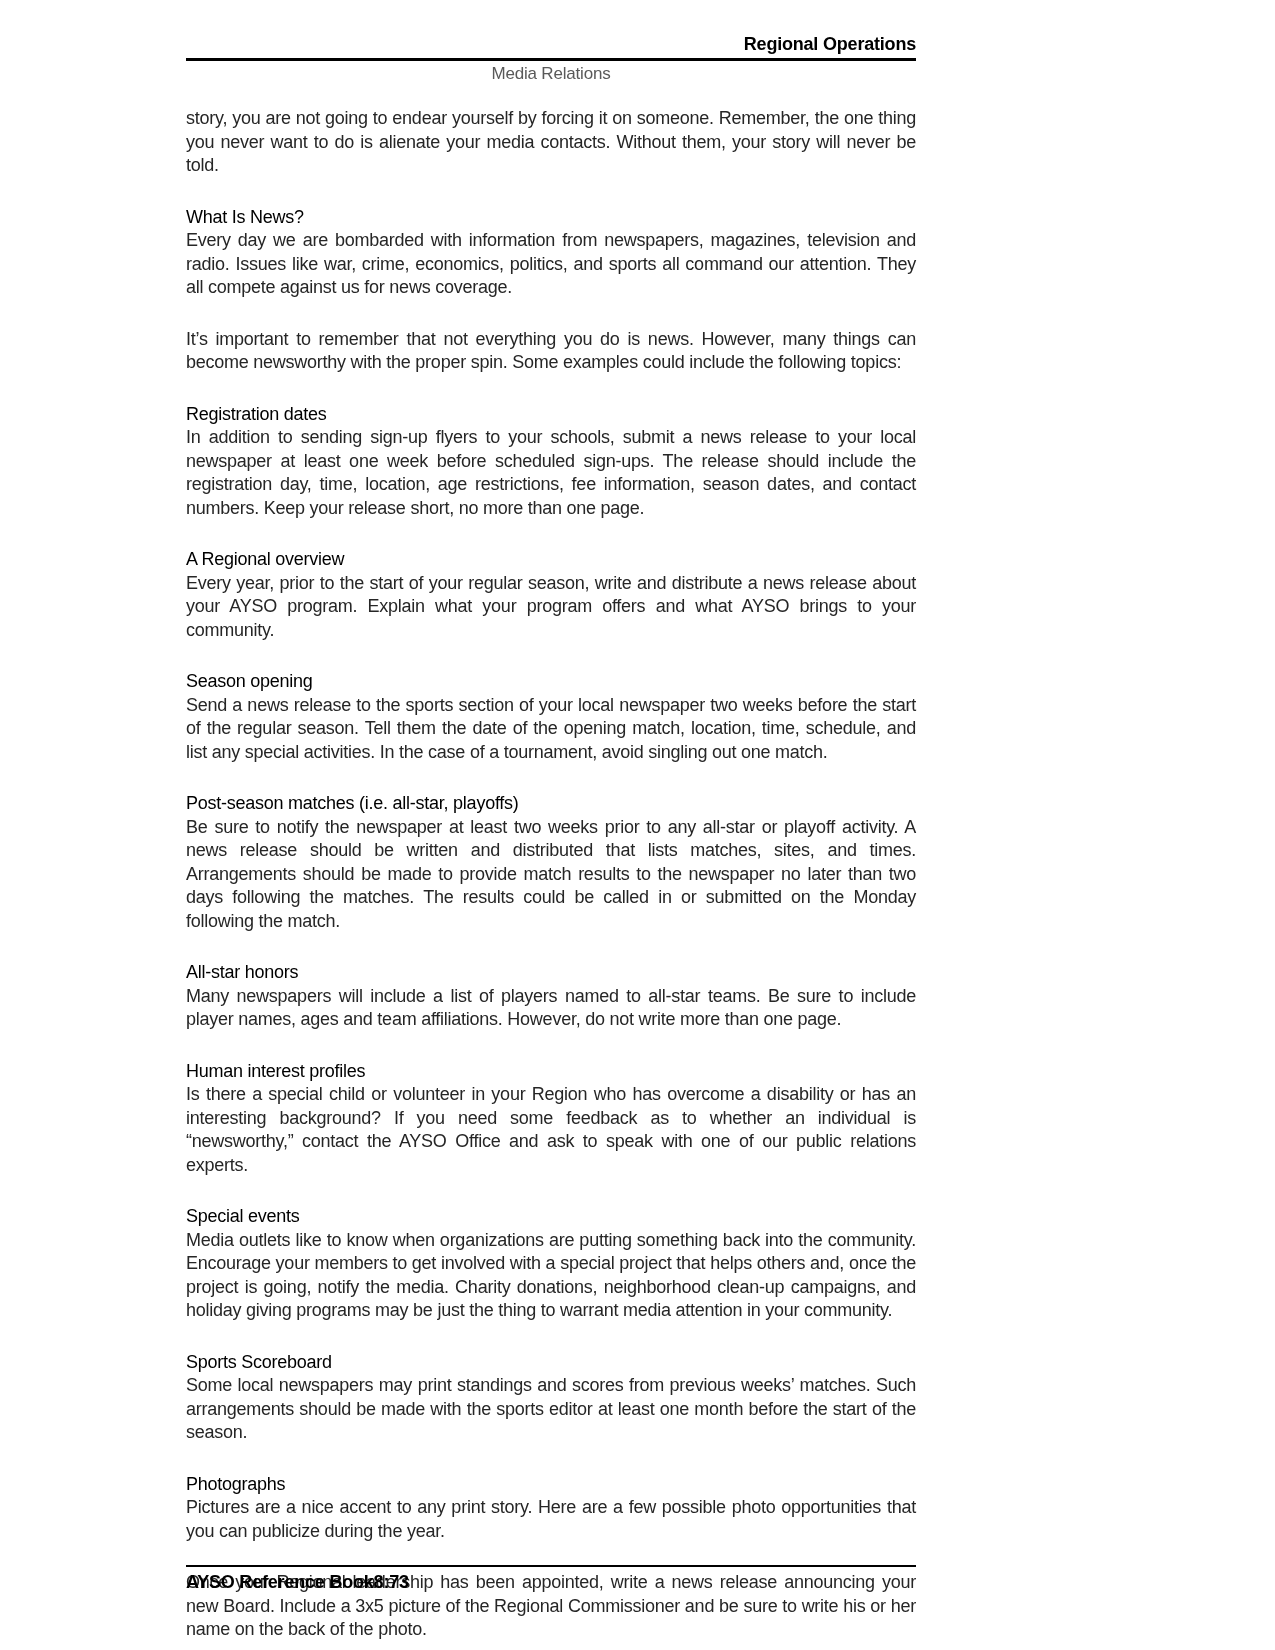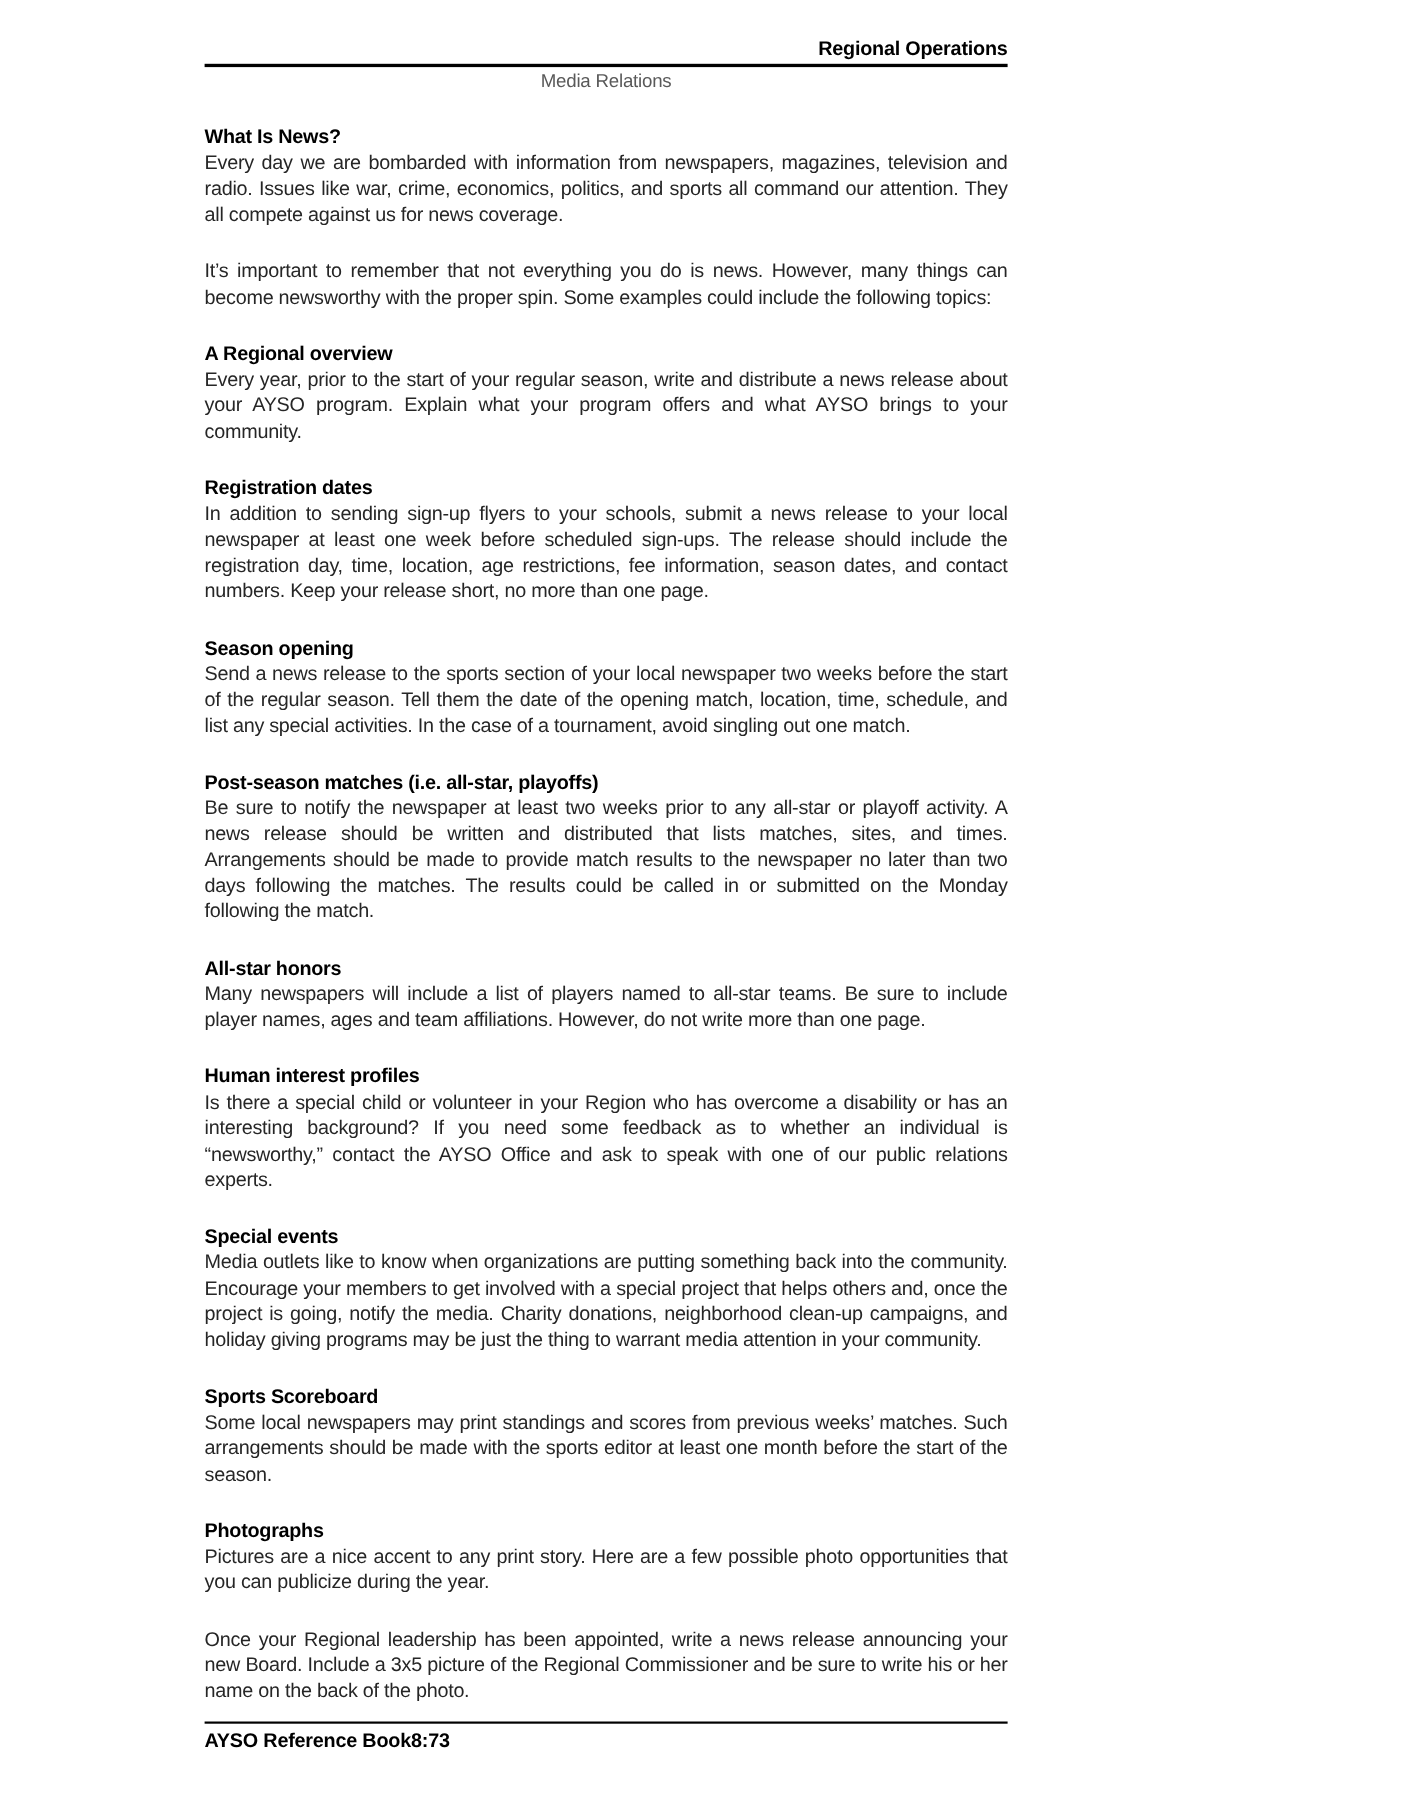--- a/index.html
+++ b/index.html
@@ -93,6 +93,7 @@
     </header>
 
     <main class="body-main">
+      <p>story, you are not going to endear yourself by forcing it on someone. Remember, the one thing you never want to do is alienate your media contacts. Without them, your story will never be told.</p>
       <div id="sections">
           <section class="section">
             <h2>What Is News?</h2>

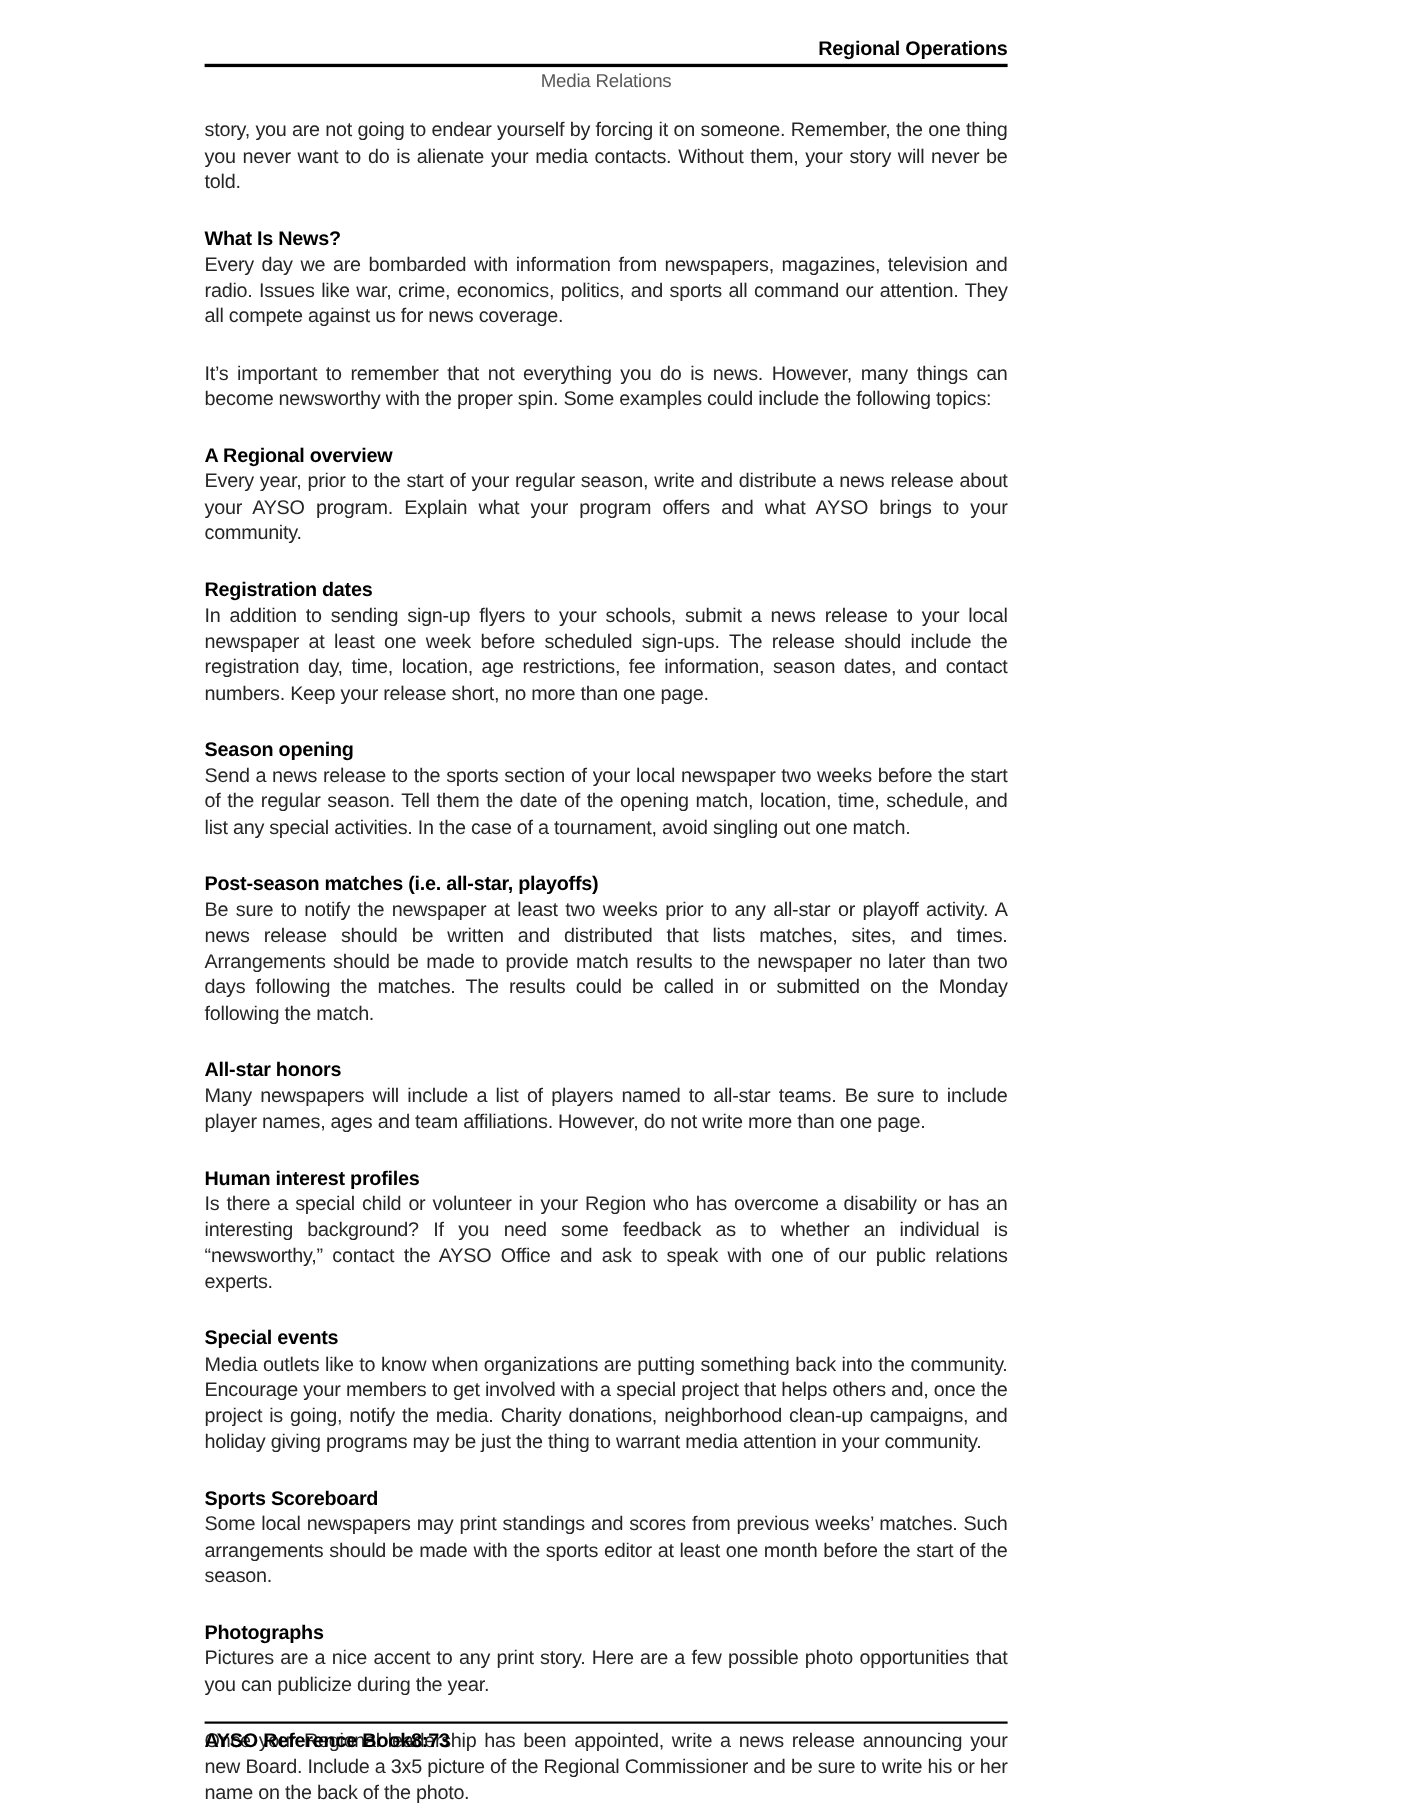--- a/index.html
+++ b/index.html
@@ -58,7 +58,7 @@
     margin: 0;
     font-size: 18px;
     line-height: 23.5px;
-    font-weight: bold;
+    font-weight: normal;
     color: #000000;
     text-align: left;
     letter-spacing: -0.25px;

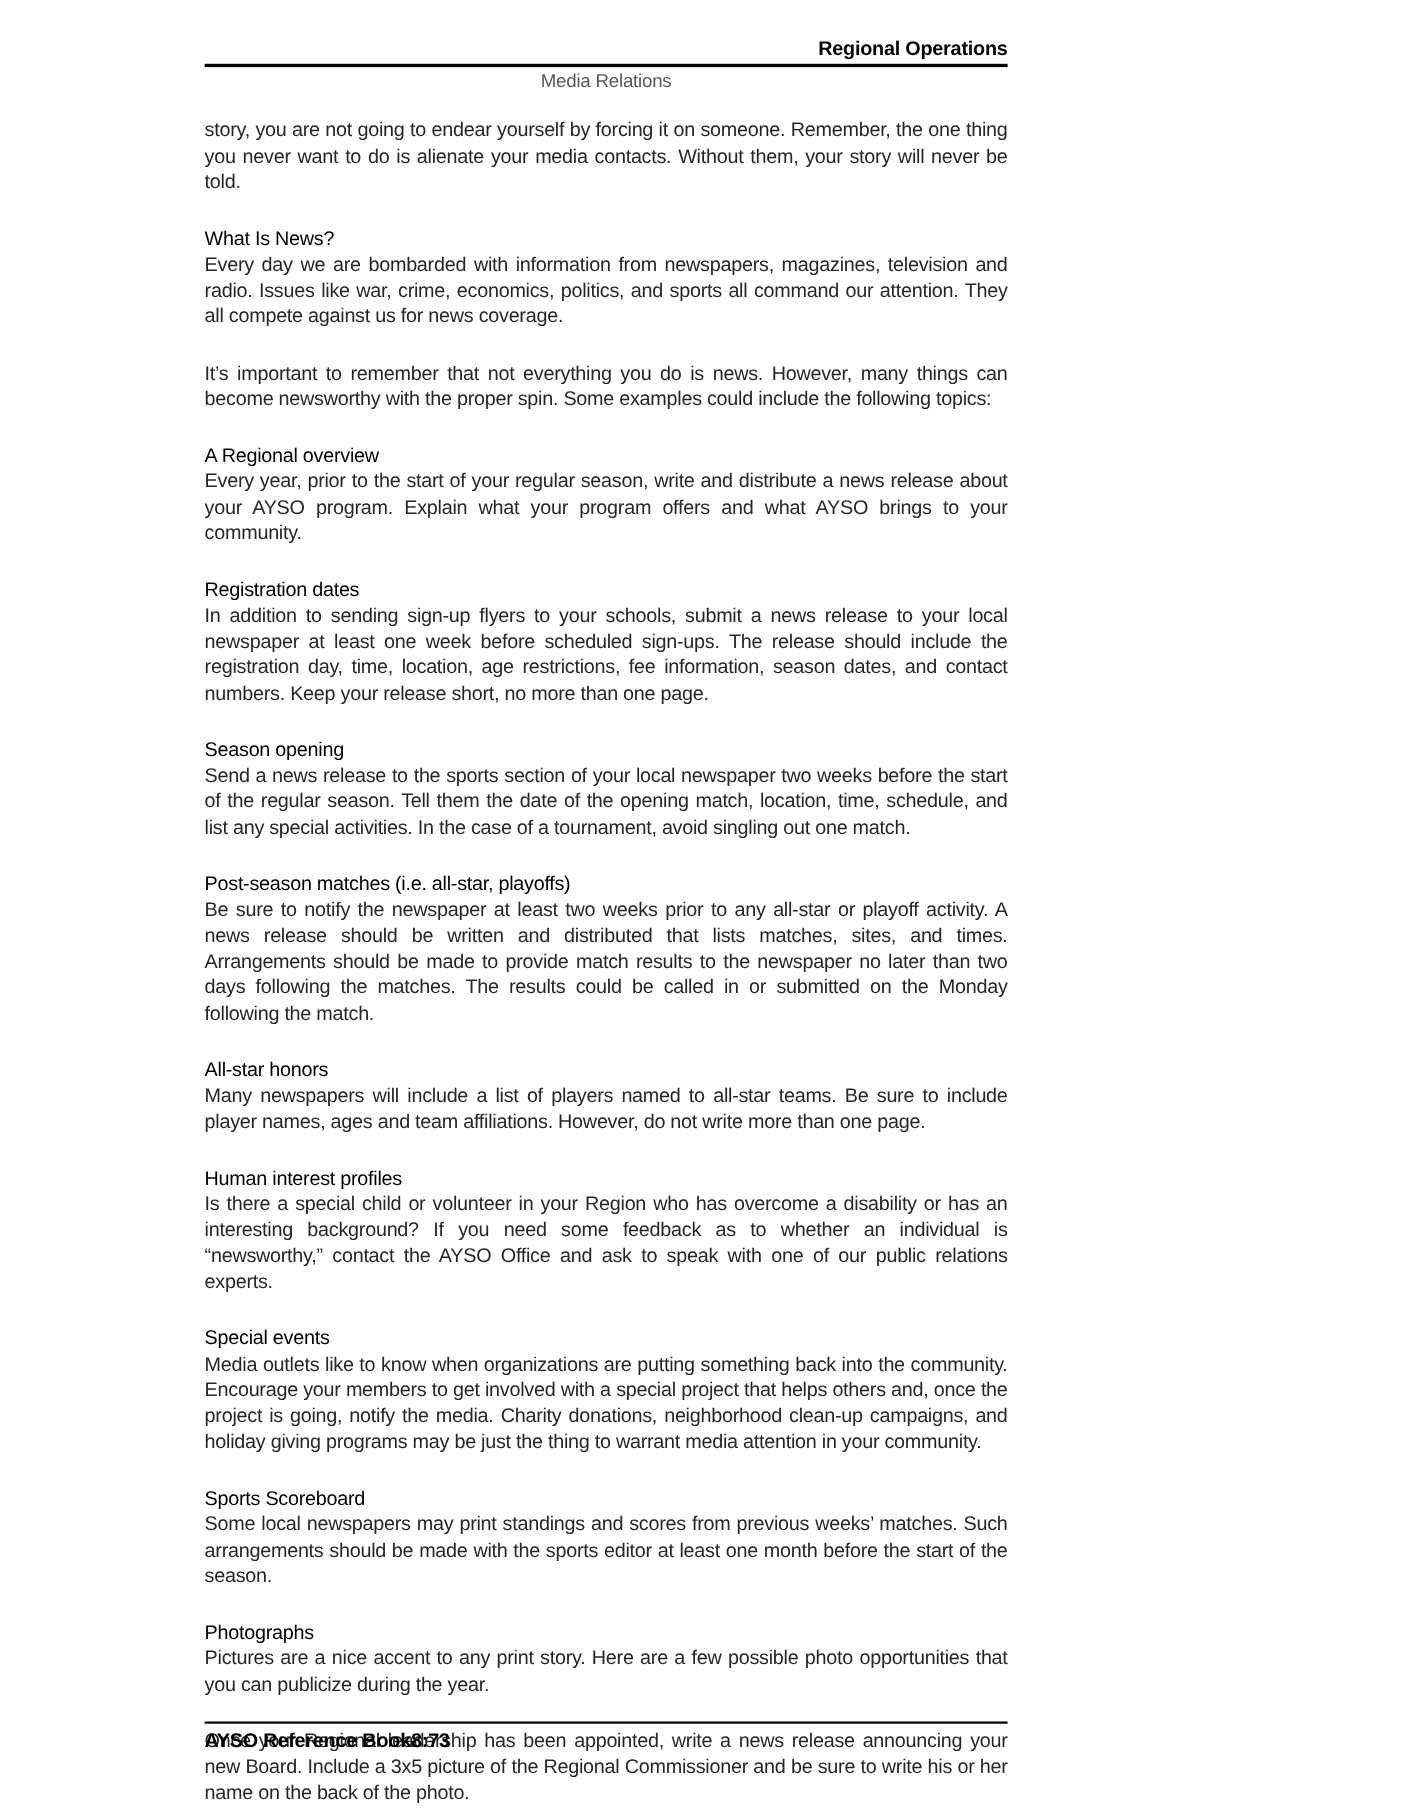--- a/index.html
+++ b/index.html
@@ -101,12 +101,12 @@
             <p>It’s important to remember that not everything you do is news. However, many things can become newsworthy with the proper spin. Some examples could include the following topics:</p>
           </section>
           <section class="section">
+            <h2>Registration dates</h2>
+            <p>In addition to sending sign-up flyers to your schools, submit a news release to your local newspaper at least one week before scheduled sign-ups. The release should include the registration day, time, location, age restrictions, fee information, season dates, and contact numbers. Keep your release short, no more than one page.</p>
+          </section>
+          <section class="section">
             <h2>A Regional overview</h2>
             <p>Every year, prior to the start of your regular season, write and distribute a news release about your AYSO program. Explain what your program offers and what AYSO brings to your community.</p>
-          </section>
-          <section class="section">
-            <h2>Registration dates</h2>
-            <p>In addition to sending sign-up flyers to your schools, submit a news release to your local newspaper at least one week before scheduled sign-ups. The release should include the registration day, time, location, age restrictions, fee information, season dates, and contact numbers. Keep your release short, no more than one page.</p>
           </section>
           <section class="section">
             <h2>Season opening</h2>

